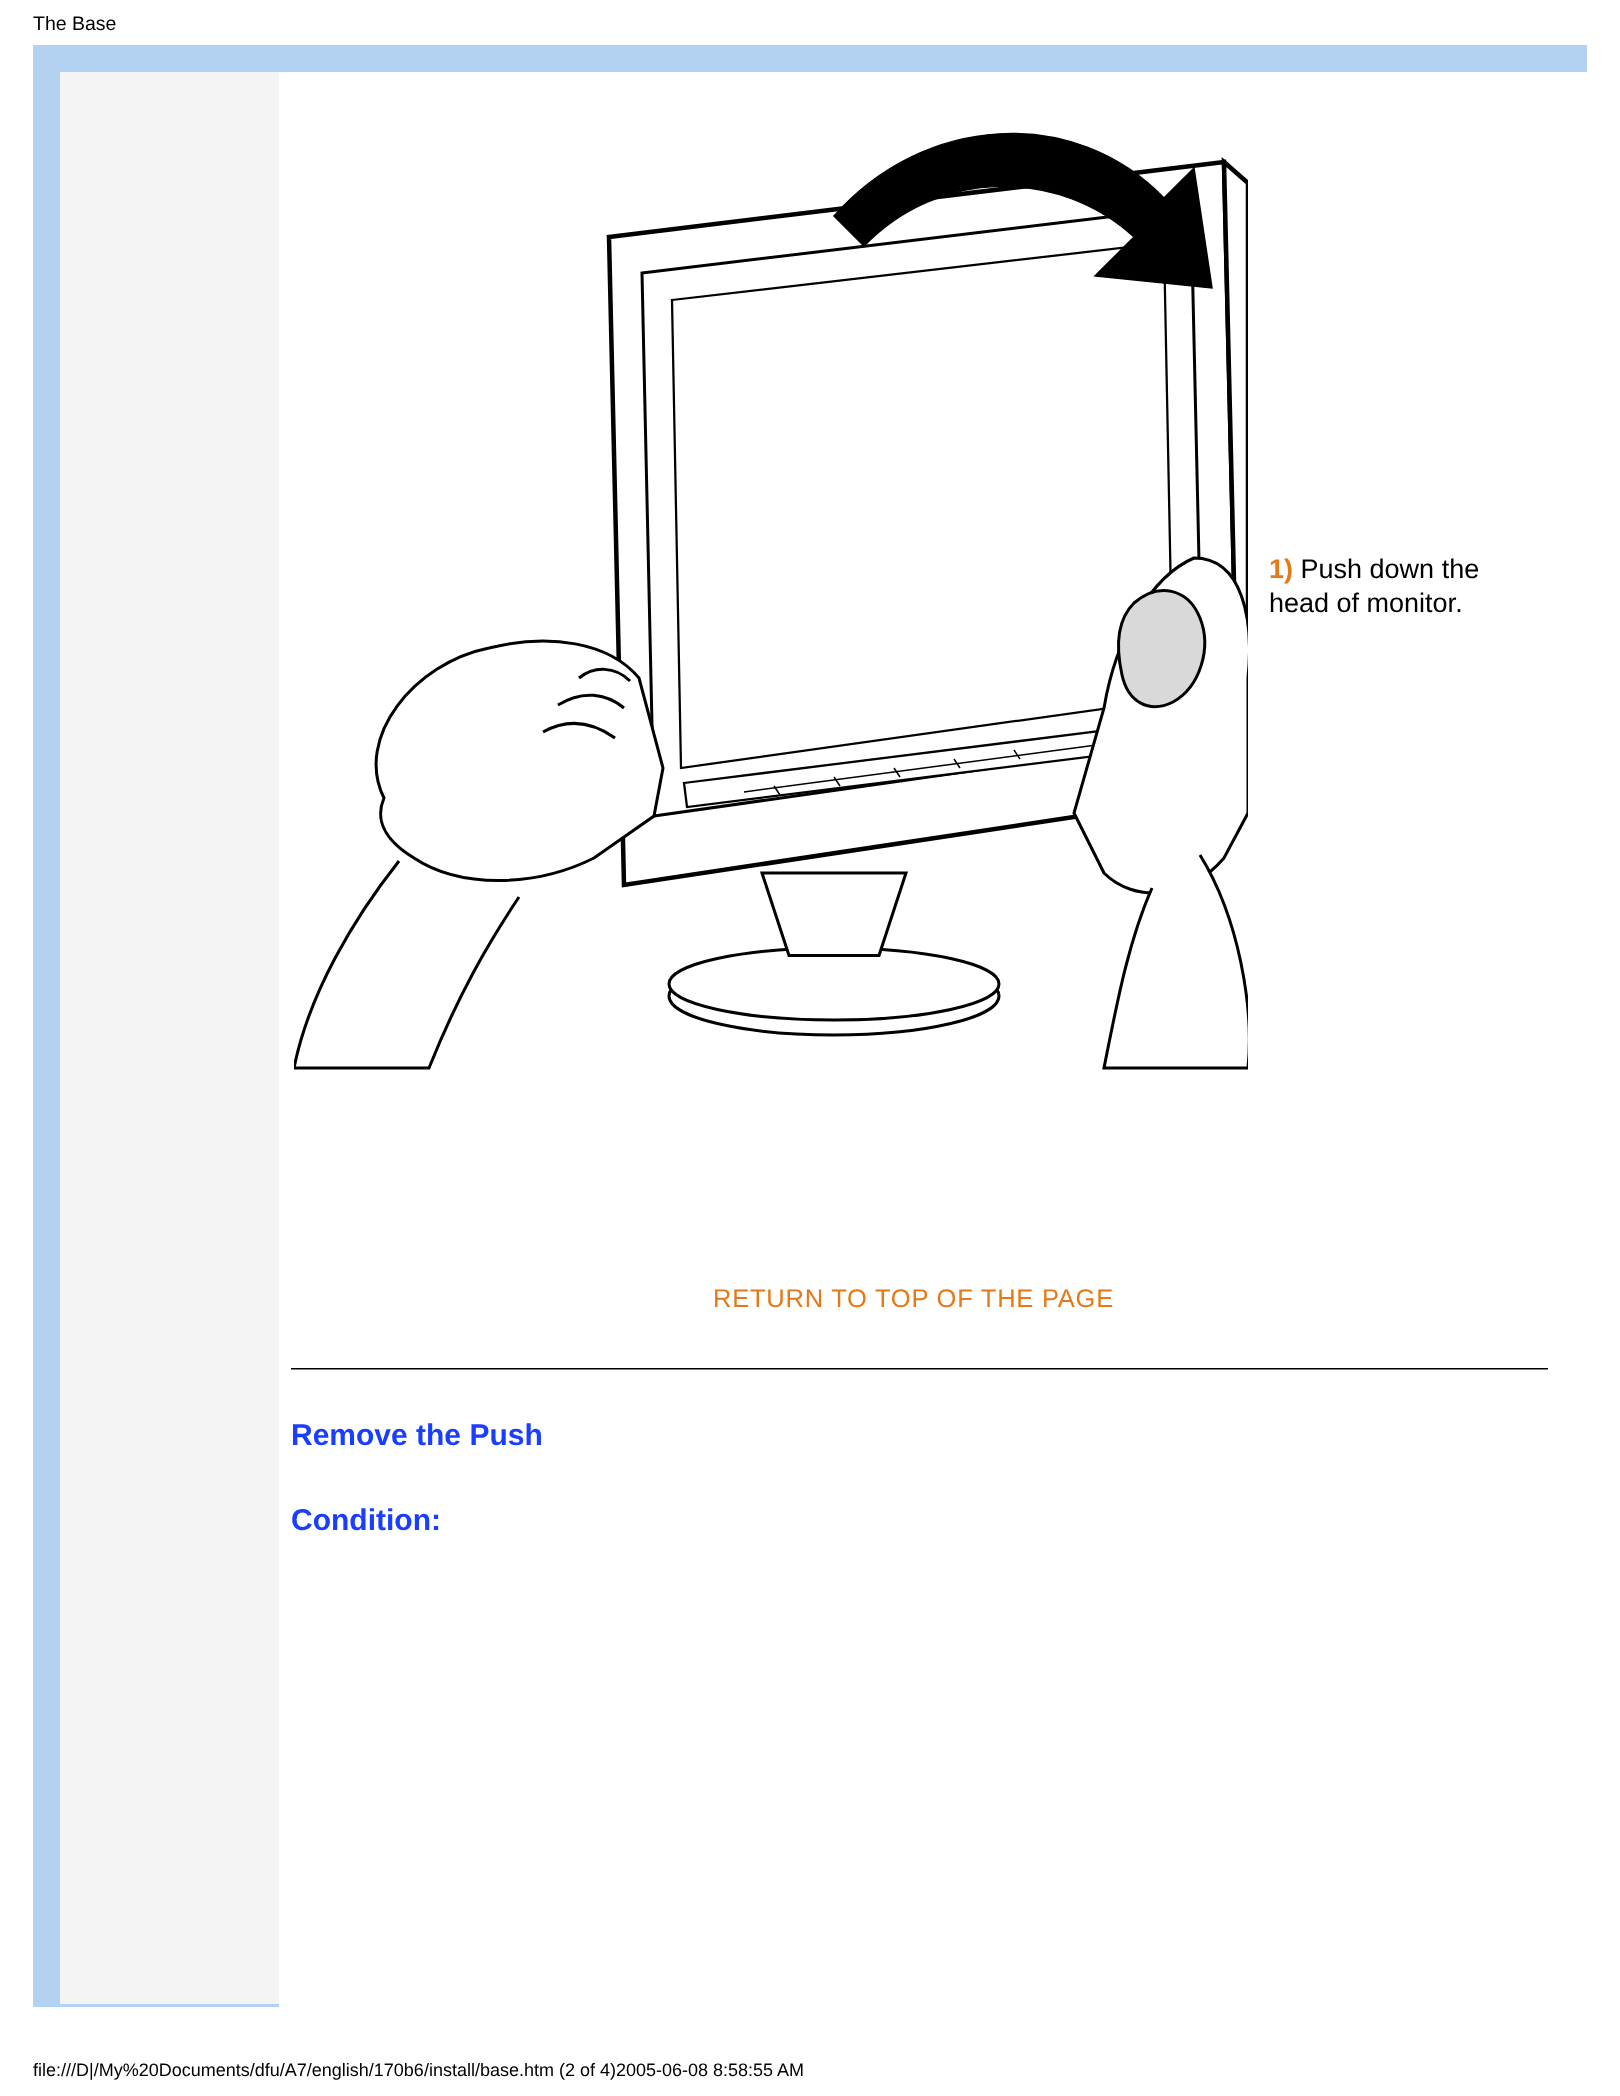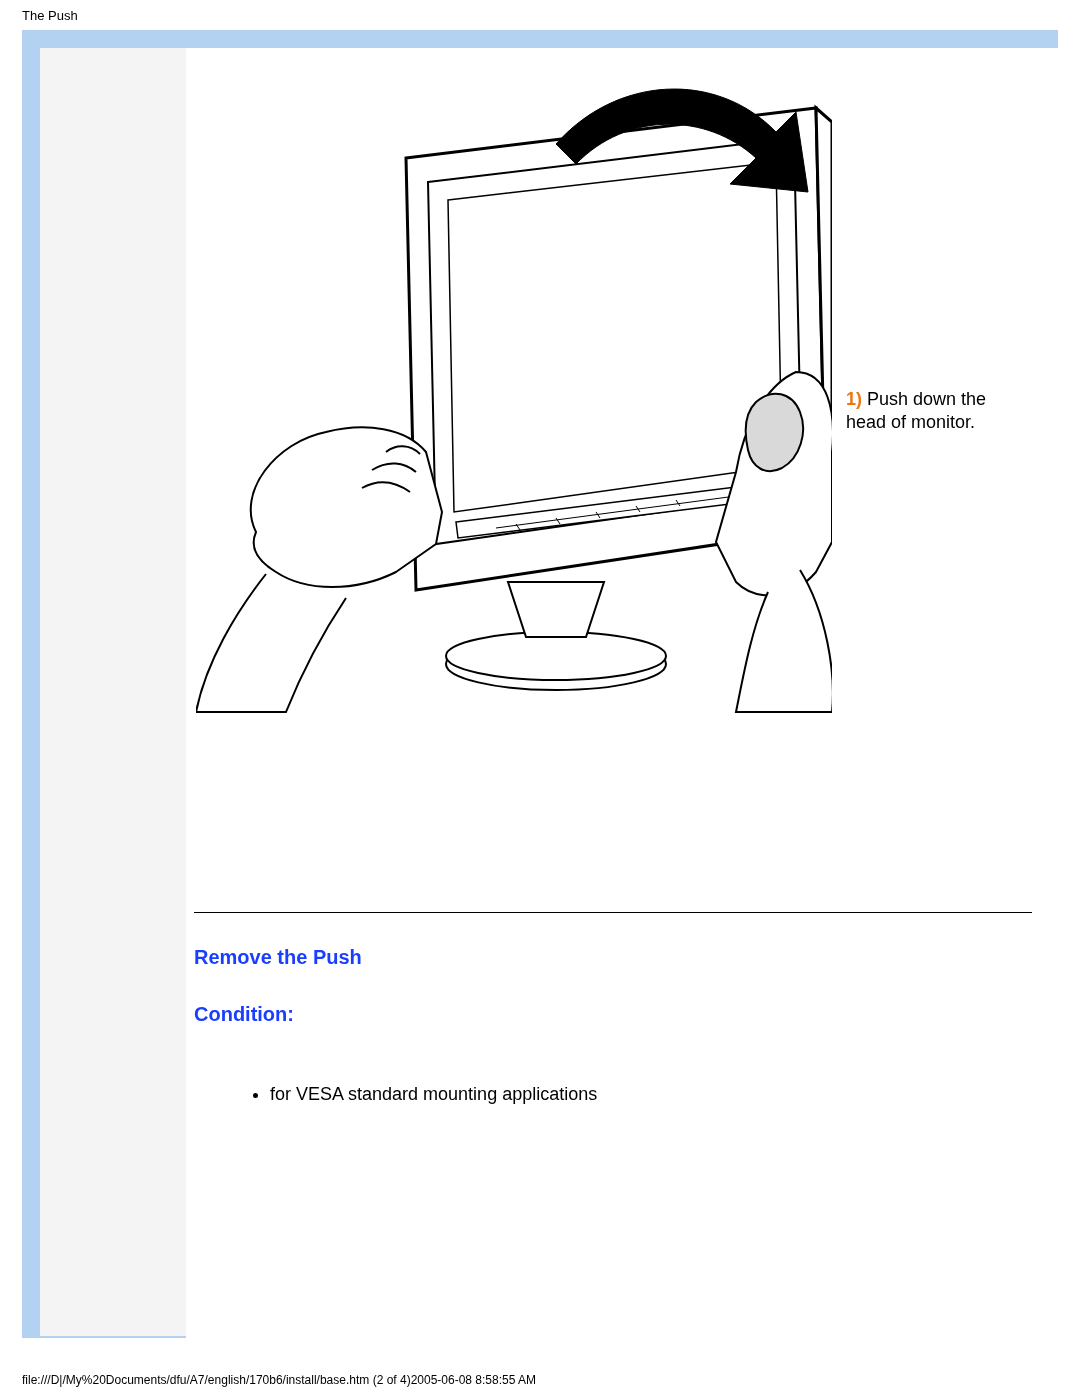--- a/index.html
+++ b/index.html
@@ -123,7 +123,7 @@
 </head>
 <body>
 
-<div class="page-header">The Push</div>
+<div class="page-header">The Base</div>
 
 <div class="frame">
   <div class="inner-white">

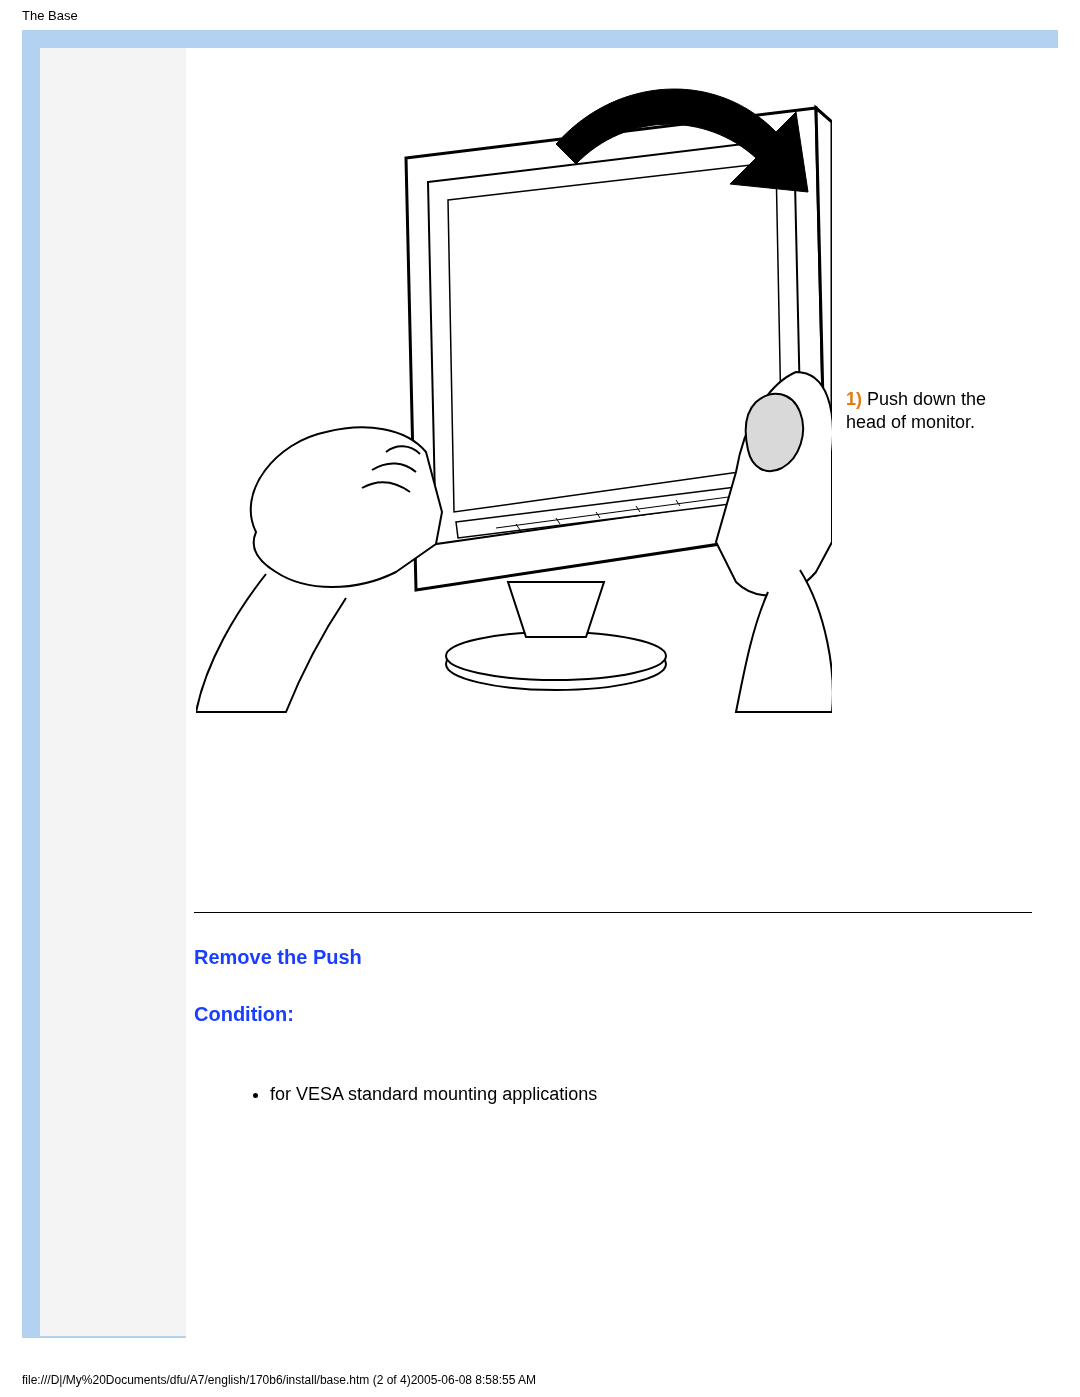--- a/index.html
+++ b/index.html
@@ -67,7 +67,6 @@
     font-size: 18px;
     line-height: 1.25;
     color: var(--text);
-    margin-top: 20px;
   }
   .caption-right .step-num { color: var(--orange); font-weight: 600; }
   .return-link {

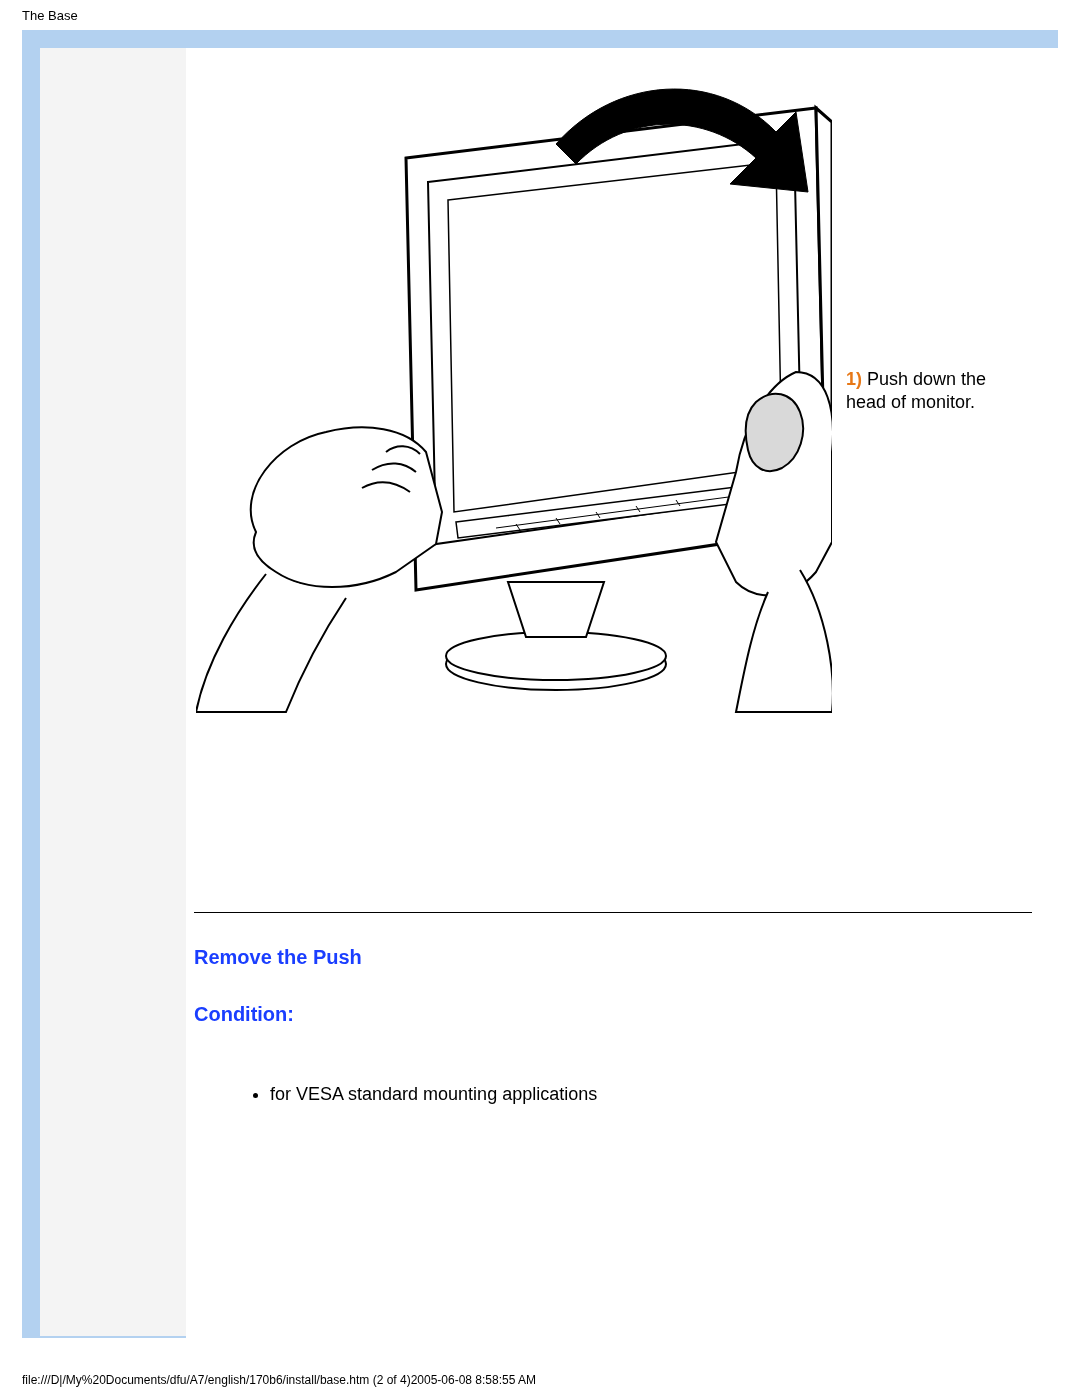--- a/index.html
+++ b/index.html
@@ -187,6 +187,7 @@
         </div>
       </div>
 
+      <div class="return-link">RETURN TO TOP OF THE PAGE</div>
 
       <hr class="sep">
 

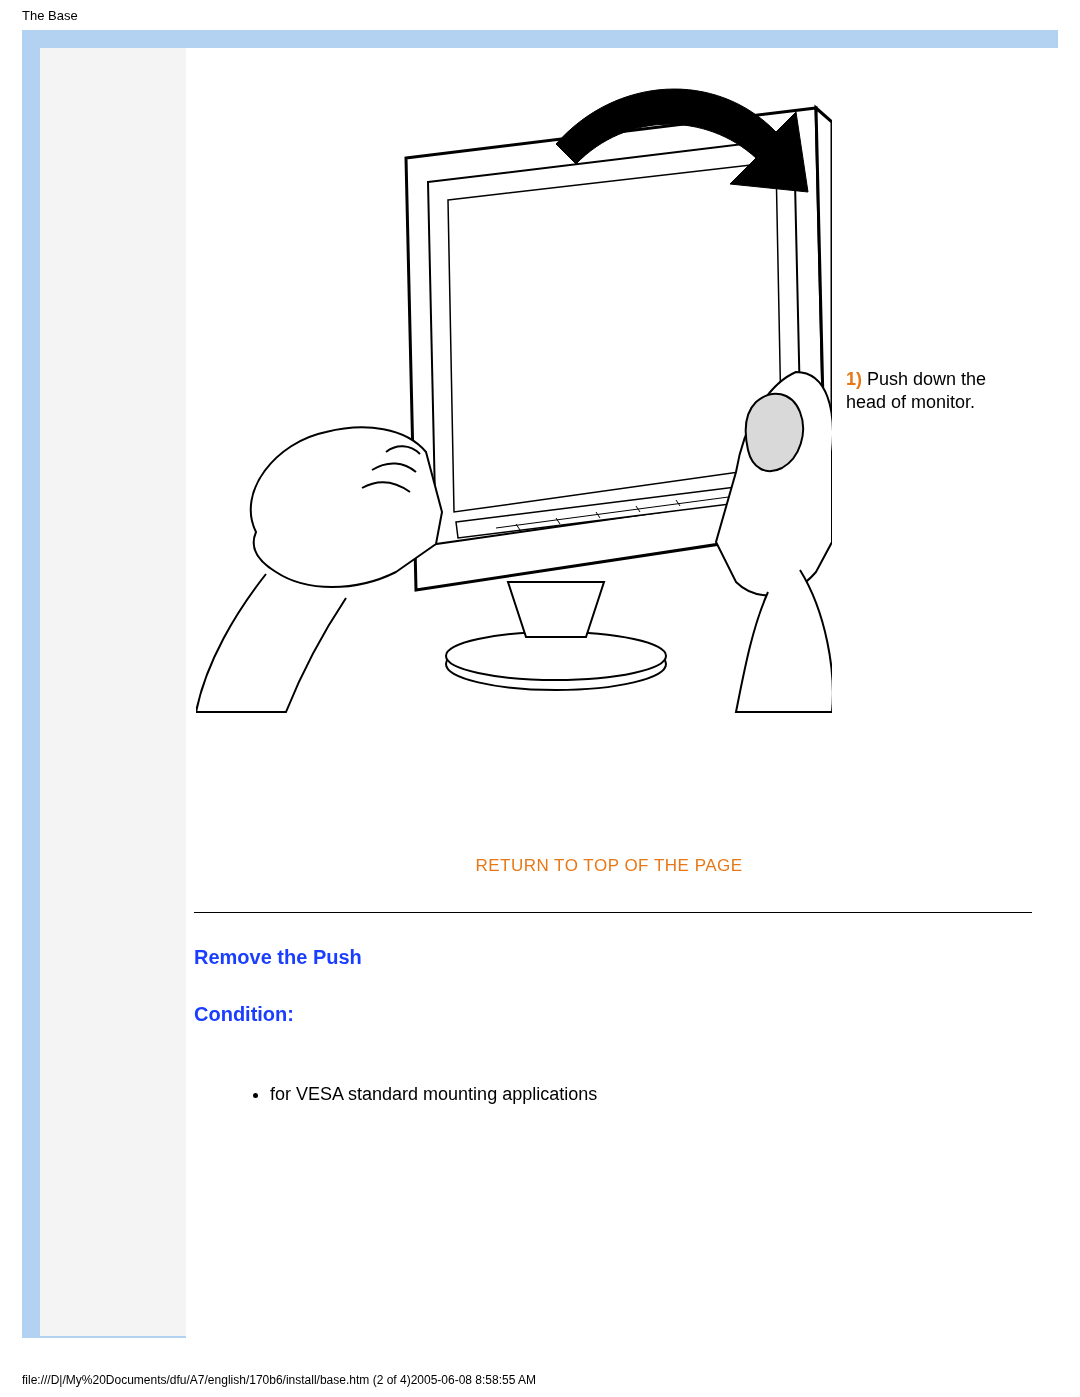--- a/index.html
+++ b/index.html
@@ -194,9 +194,6 @@
       <div class="heading h-remove">Remove the Push</div>
       <div class="heading h-cond">Condition:</div>
 
-      <ul class="bullet-list">
-        <li>for VESA standard mounting applications</li>
-      </ul>
 
     </div>
   </div>

